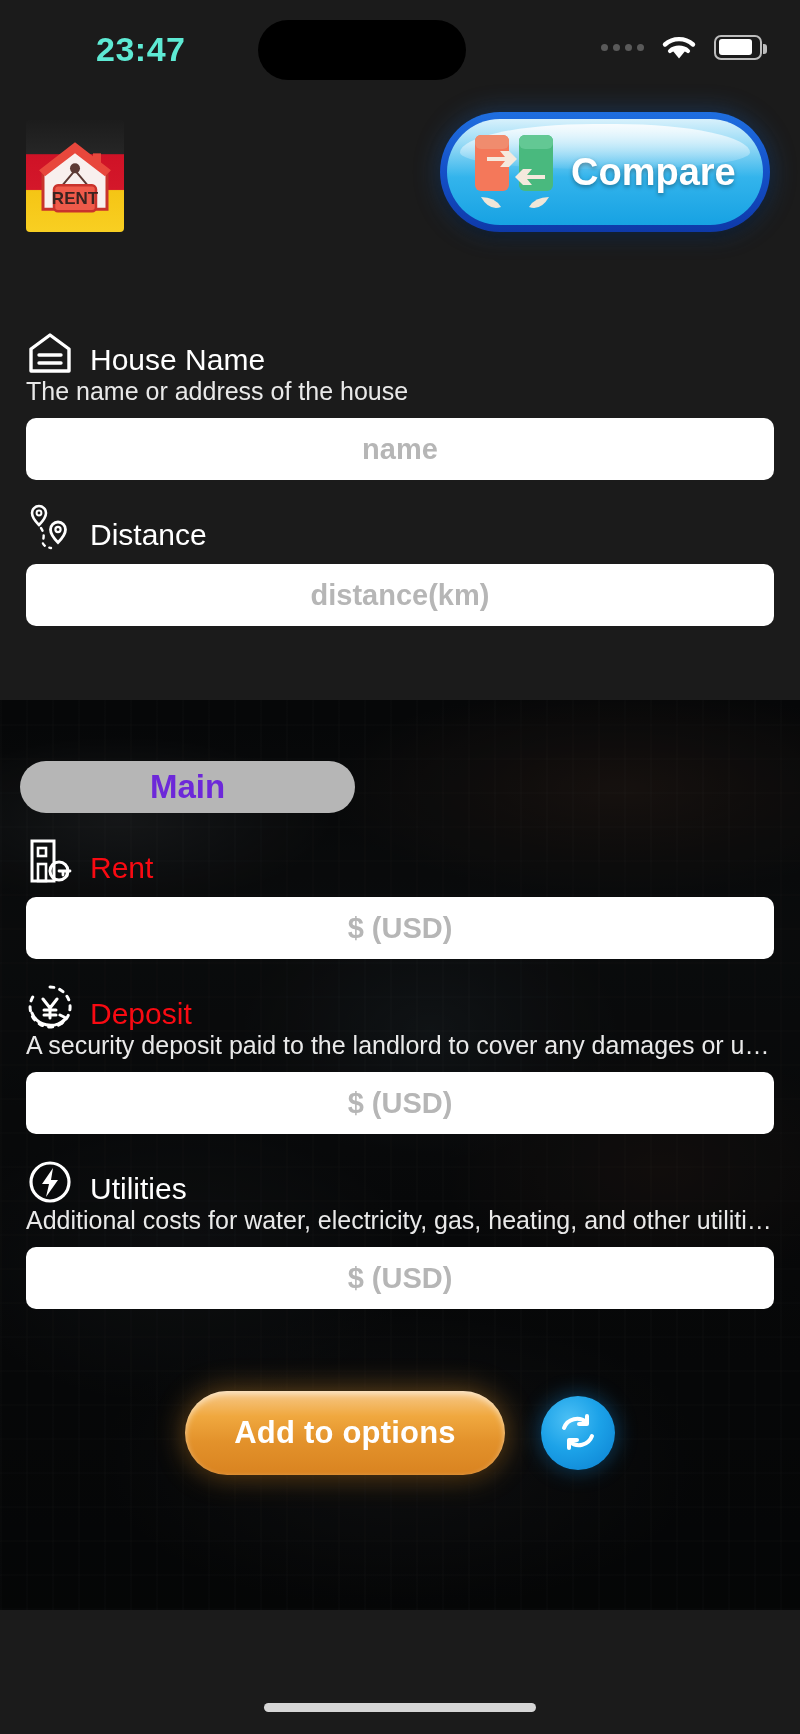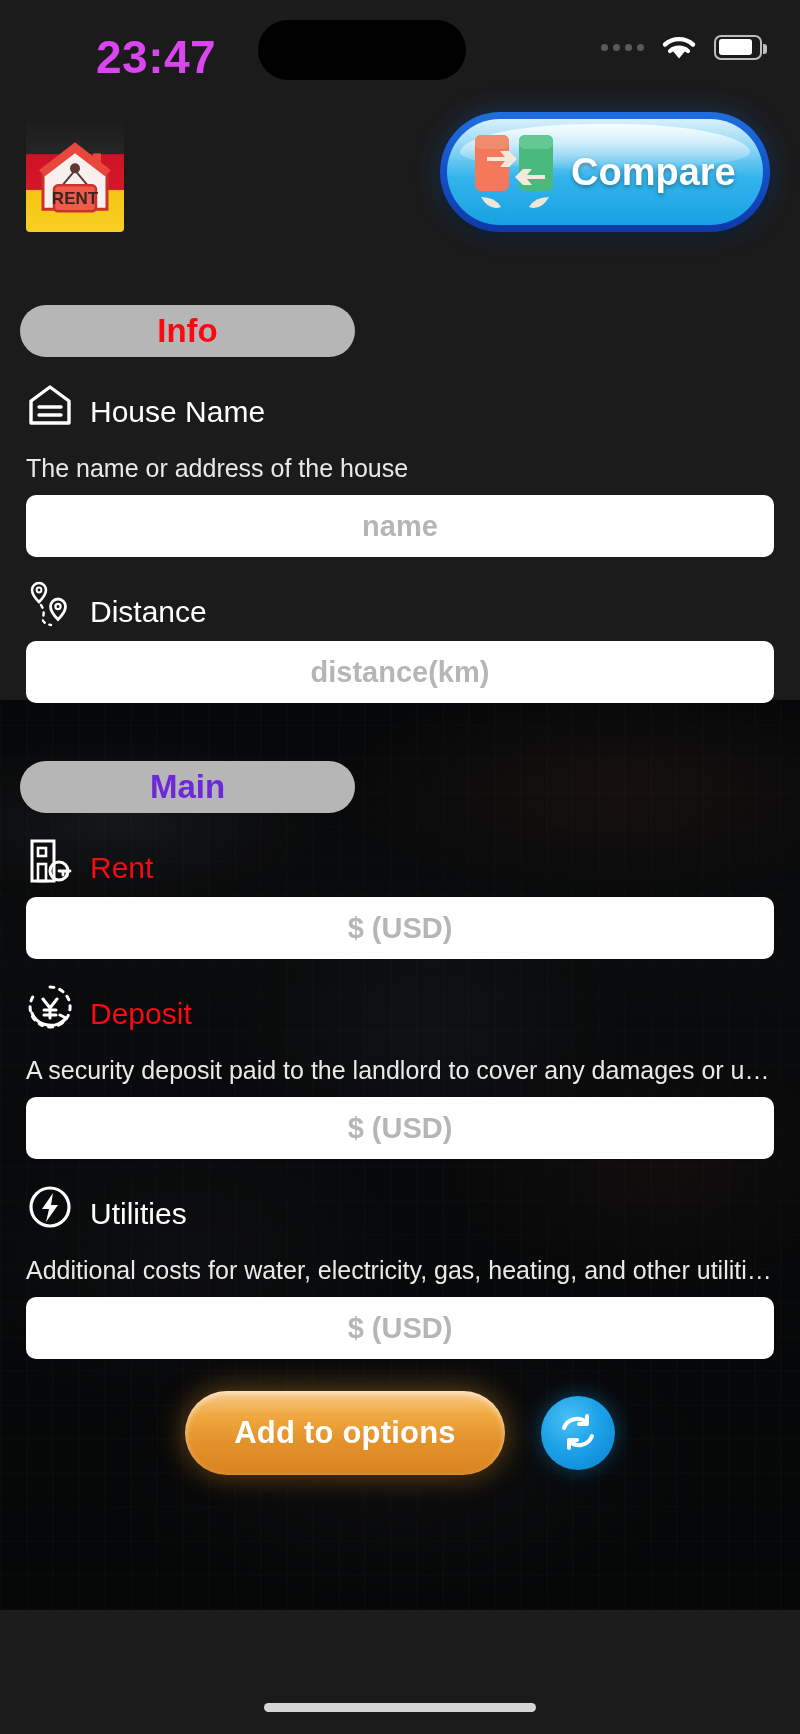--- a/index.html
+++ b/index.html
@@ -45,7 +45,7 @@
   }
   .status-time {
     position:absolute; left:96px; top:30px;
-    color:#d946ef; font-size:46px; font-weight:600; letter-spacing:.5px;
+    color:#5eead4; font-size:34px; font-weight:600; letter-spacing:.5px;
   }
   .dynamic-island {
     position:absolute; left:258px; top:20px; width:208px; height:60px;

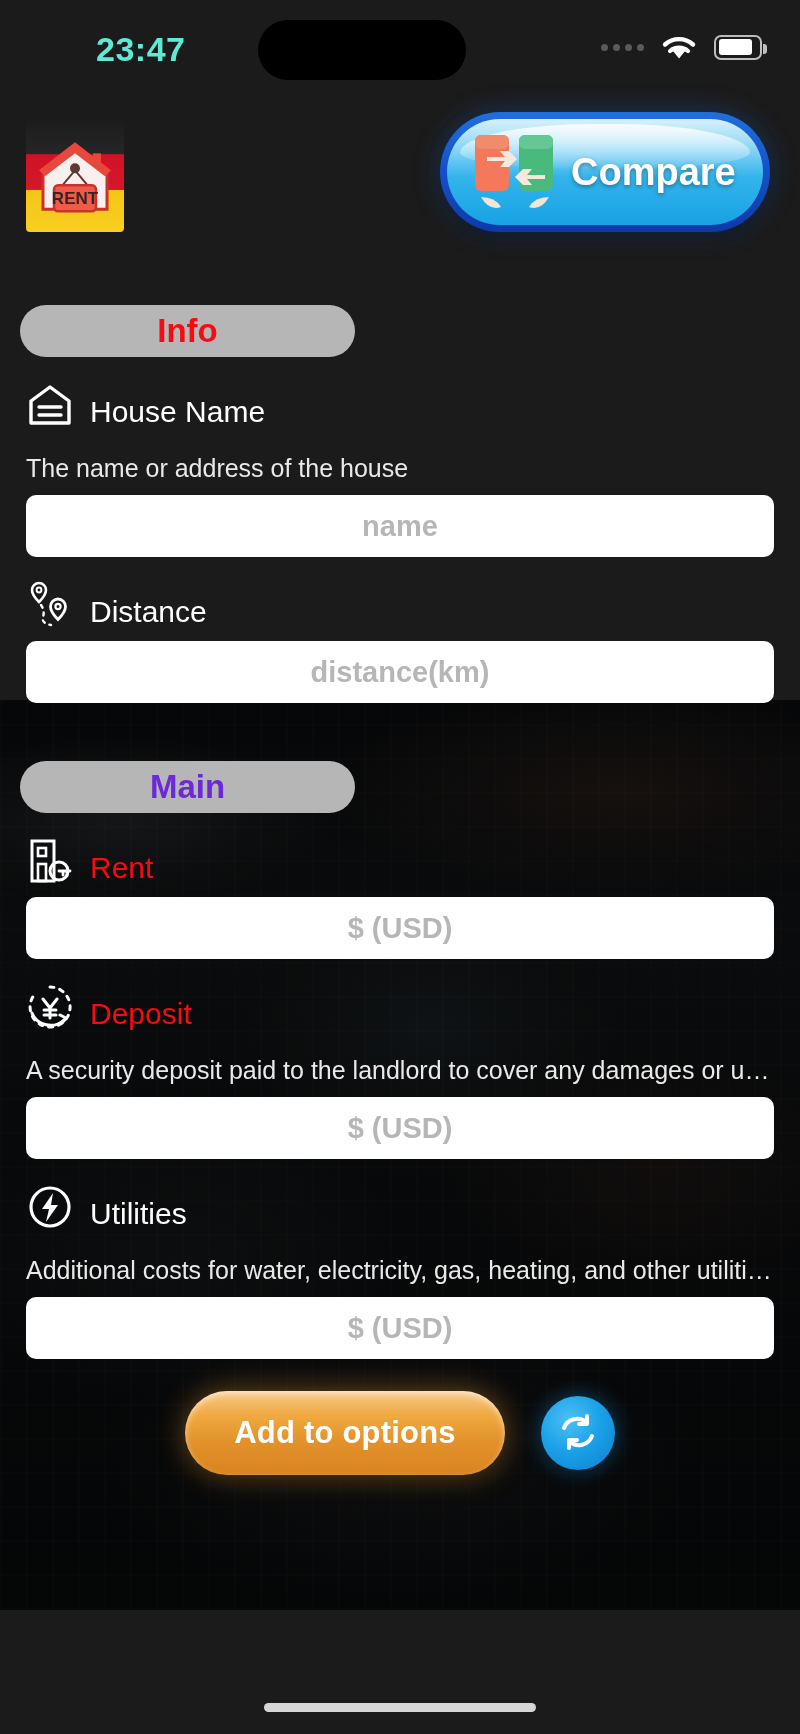--- a/index.html
+++ b/index.html
@@ -214,7 +214,6 @@
   </div>
 
   <div class="sec-info">
-    <div class="pill info">Info</div>
 
     <div class="field">
       <div class="field-head">

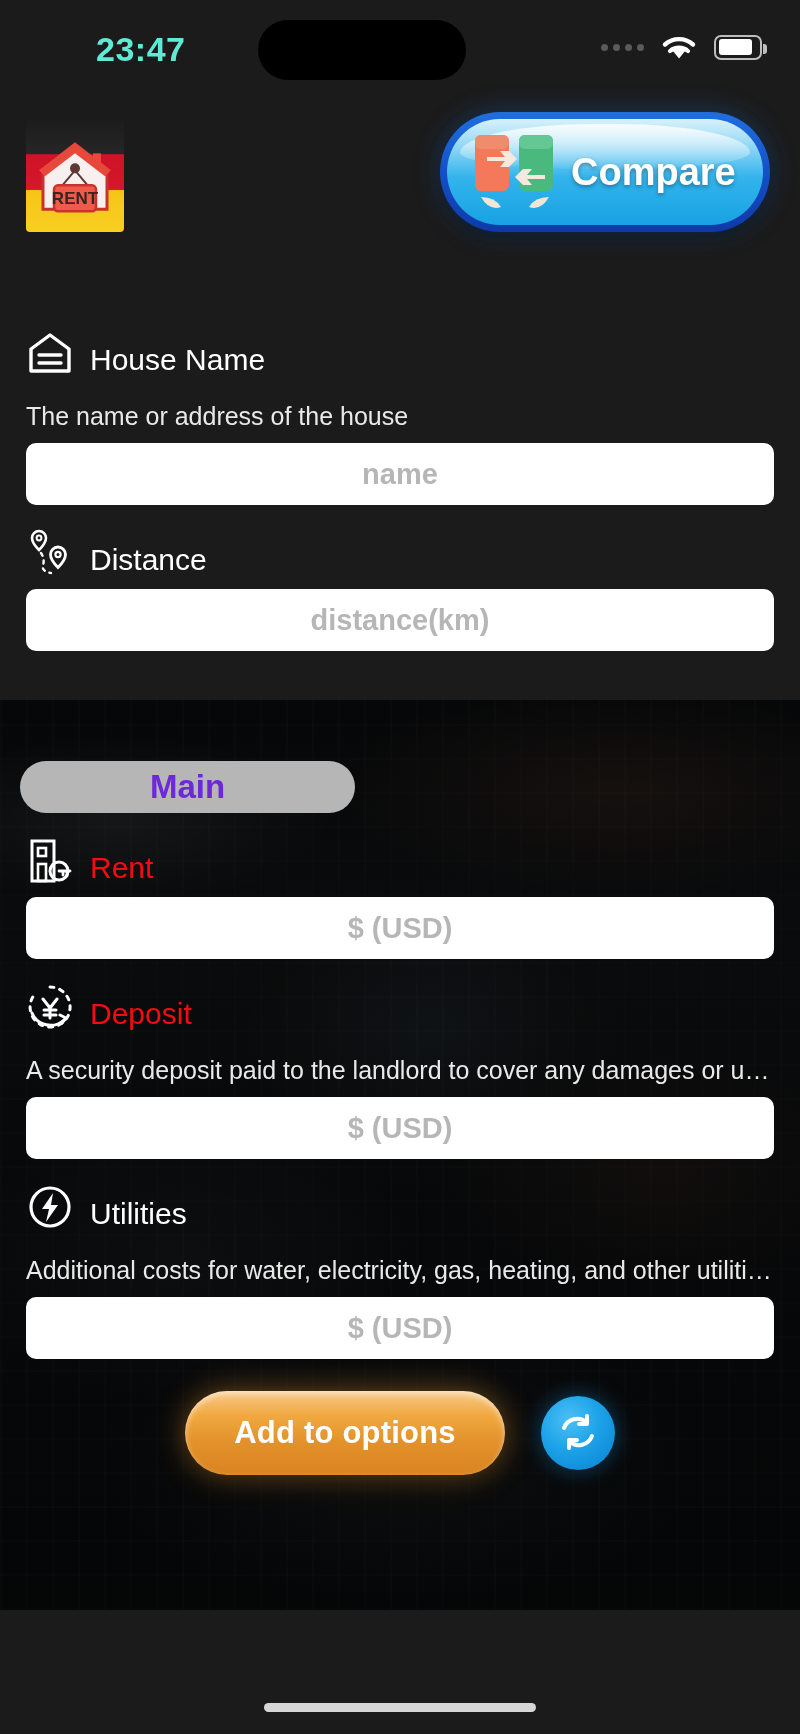--- a/index.html
+++ b/index.html
@@ -114,7 +114,7 @@
   .field-title { font-size:30px; color:#ffffff; font-weight:400; }
   .field-title.accent { color:#f80a12; }
   .field-desc {
-    margin-top:25px; font-size:25px; color:#e9e9e9; font-weight:400;
+    margin-top:0; font-size:25px; color:#e9e9e9; font-weight:400;
     white-space:nowrap; overflow:hidden; text-overflow:ellipsis;
   }
   .field-input {

